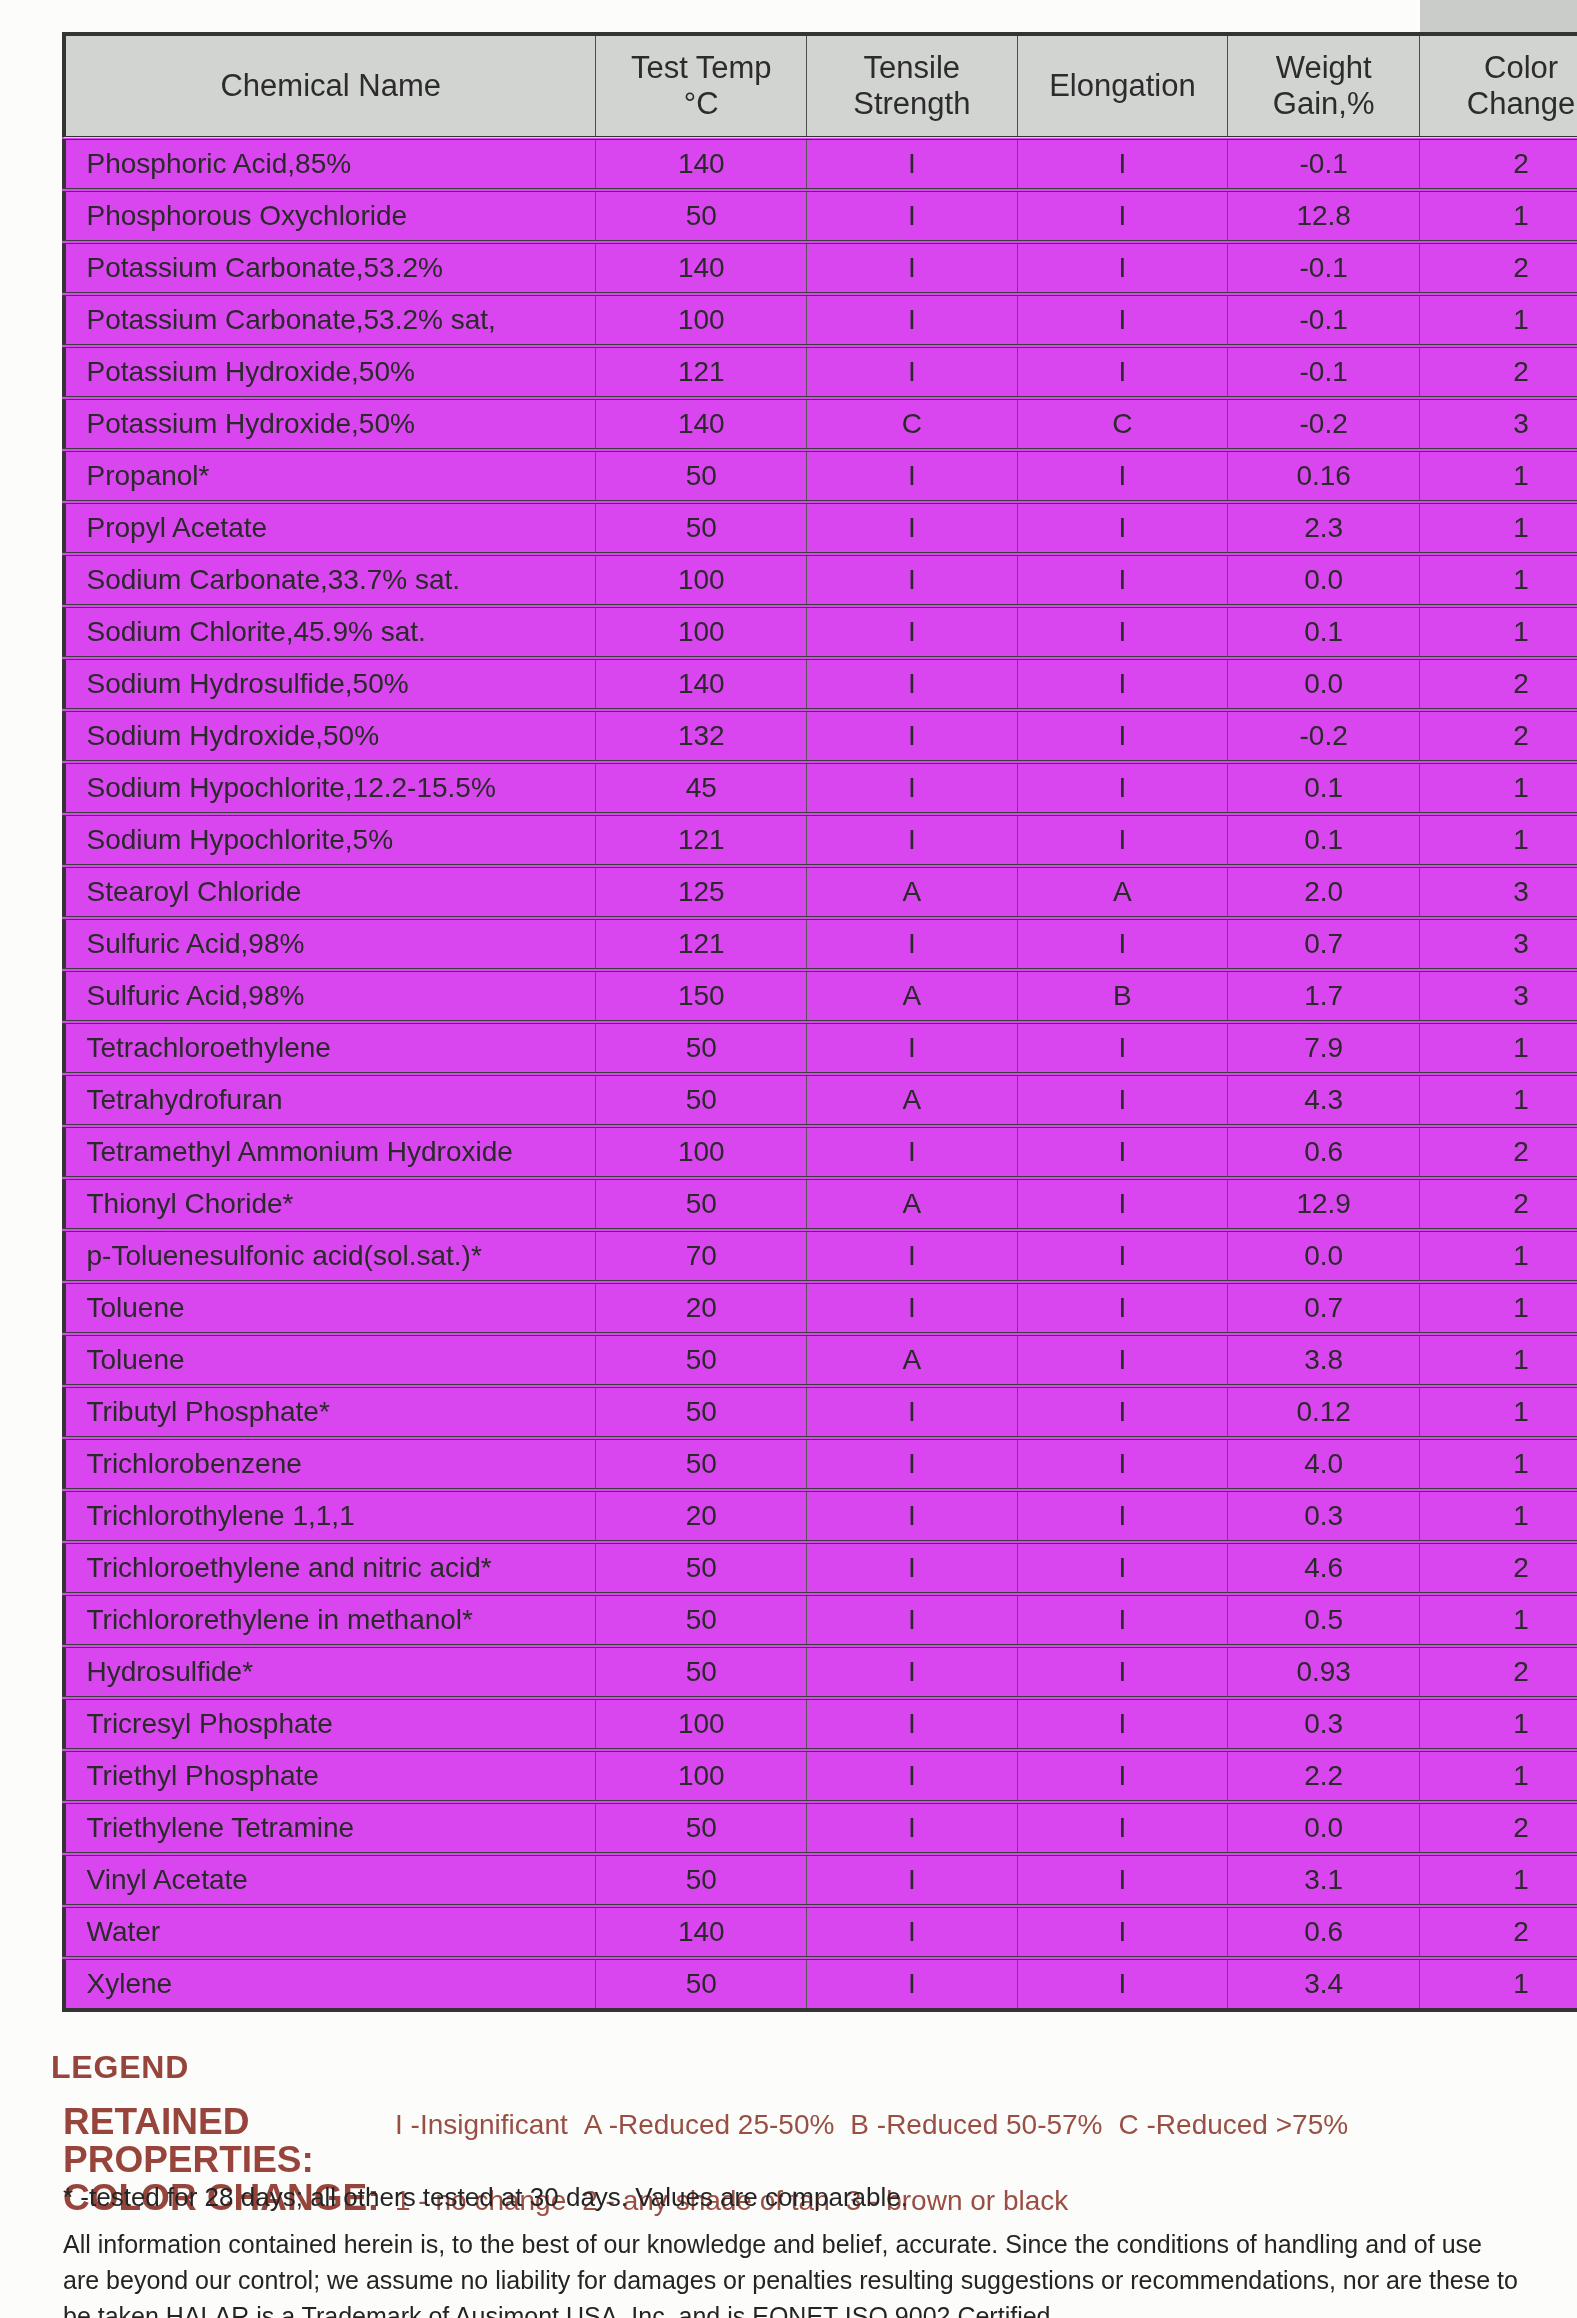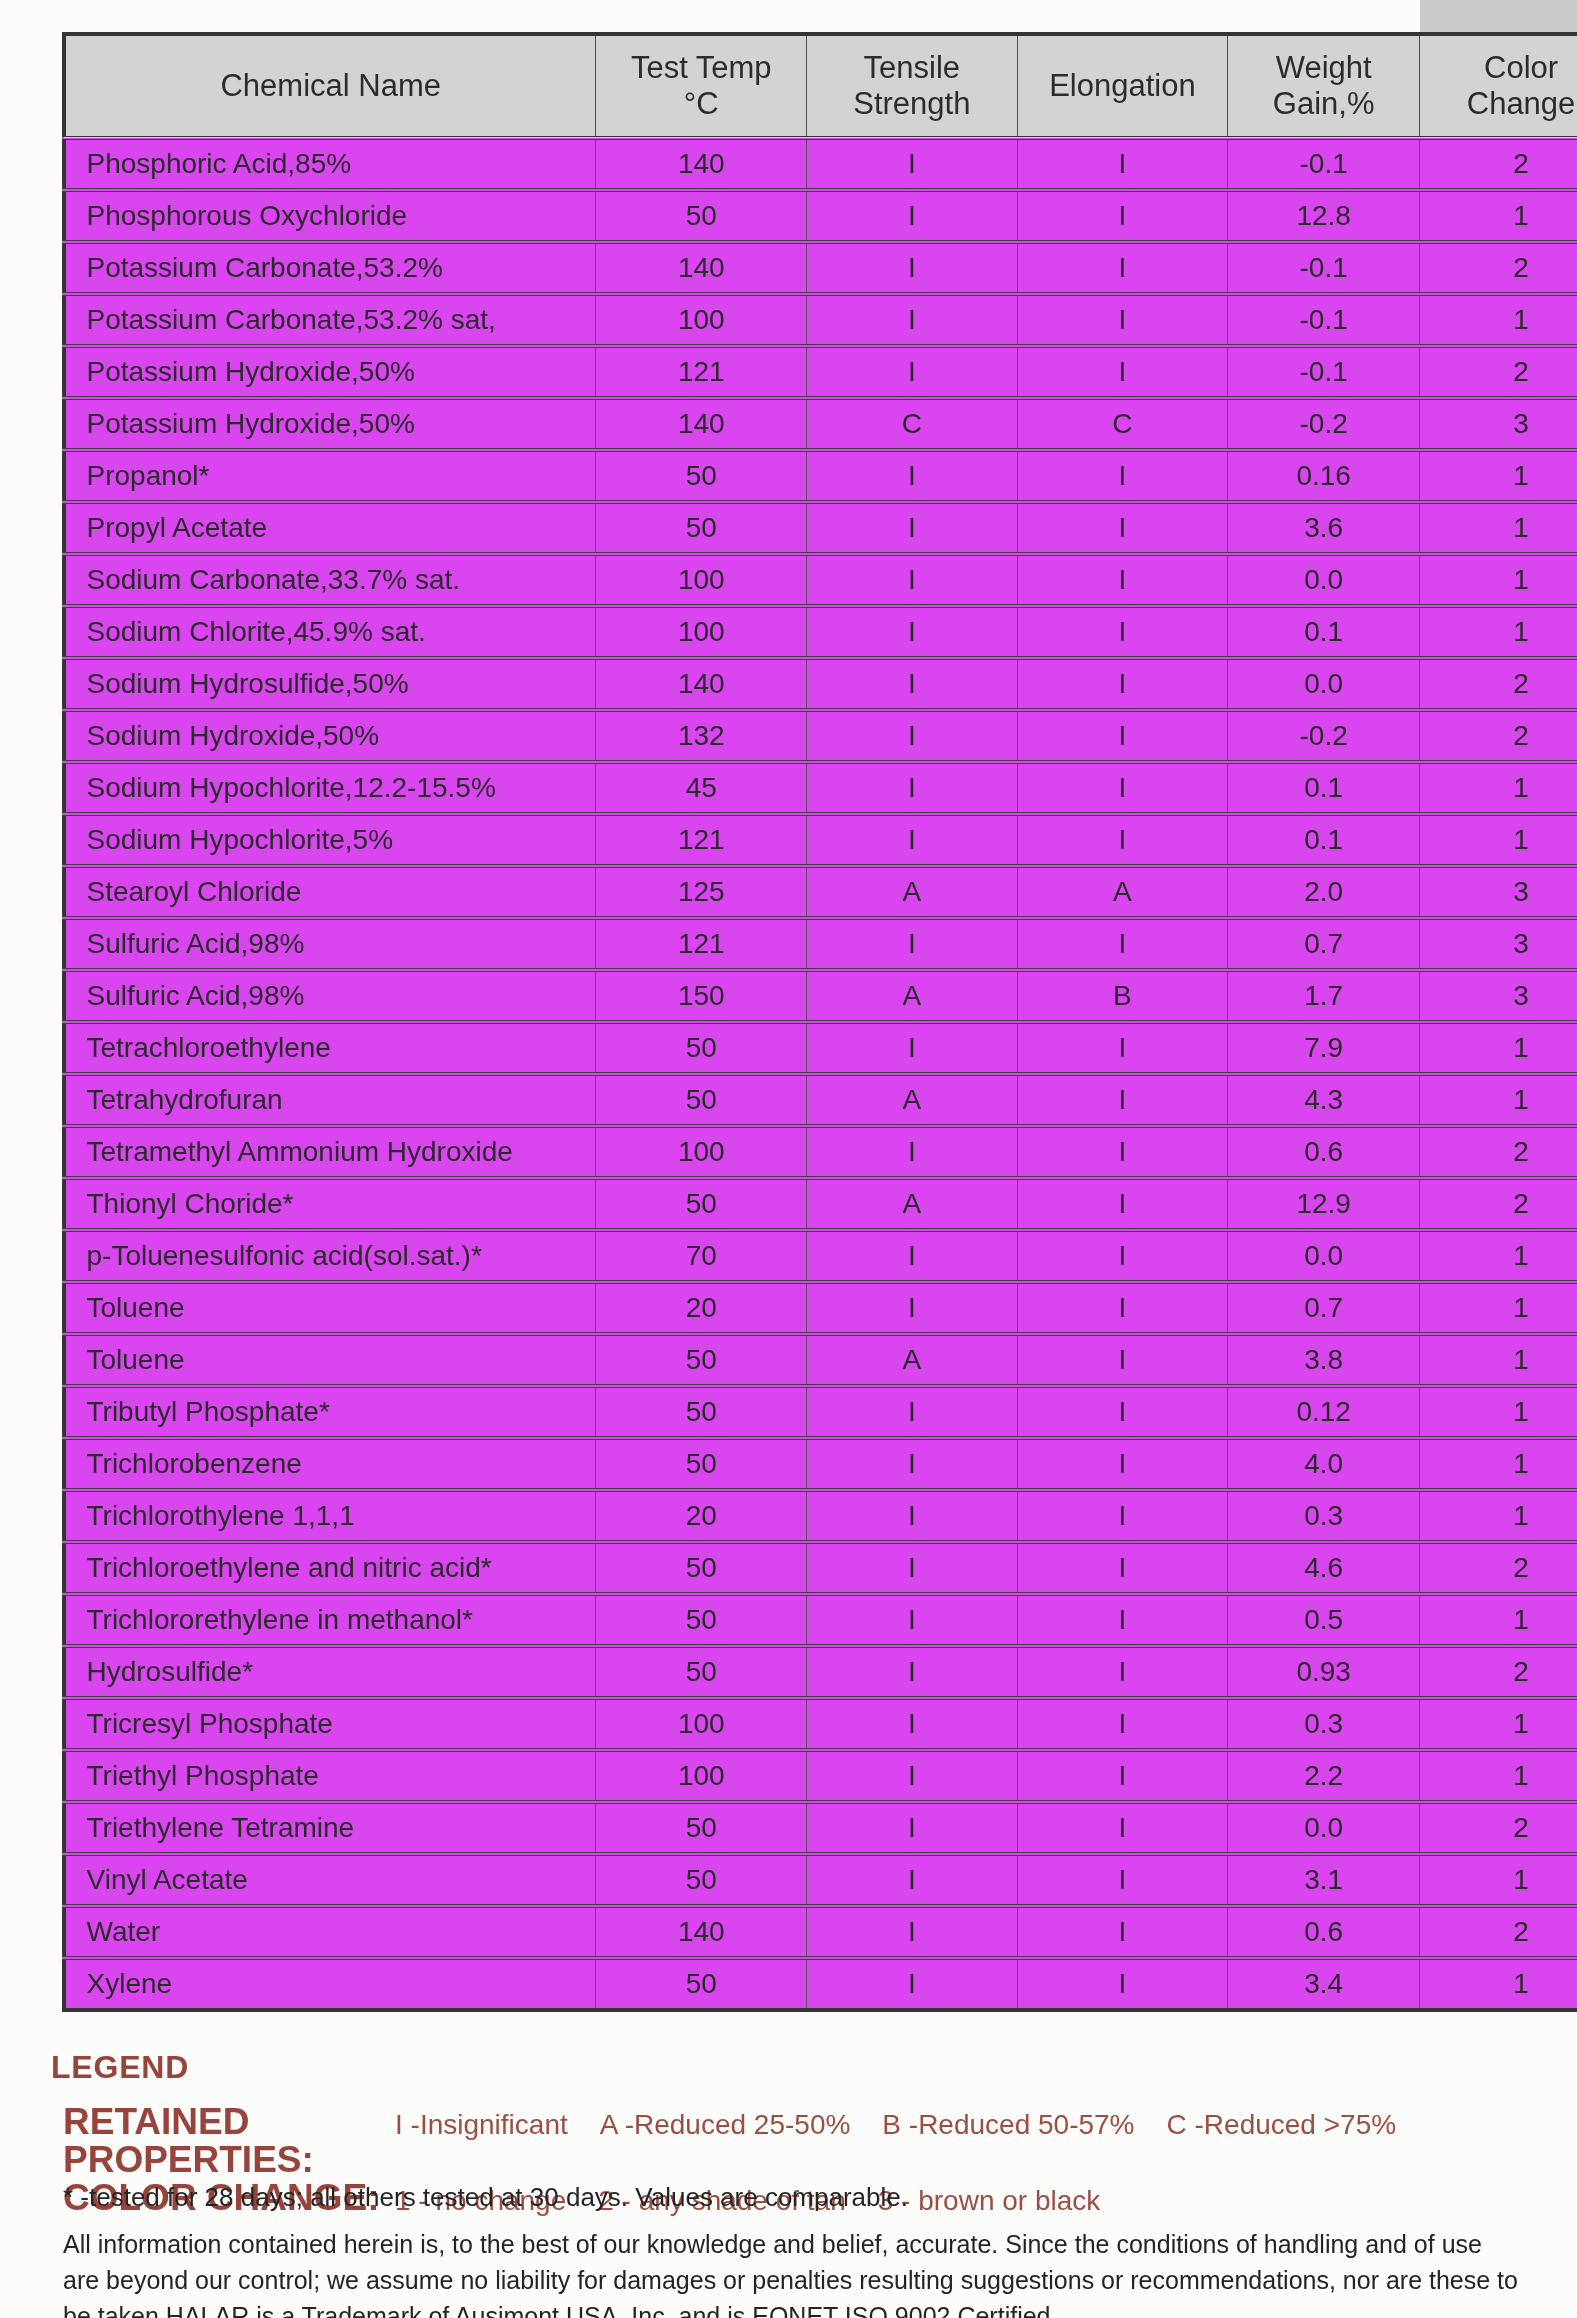--- a/index.html
+++ b/index.html
@@ -221,7 +221,7 @@
           <td class="center-col">50</td>
           <td class="center-col">I</td>
           <td class="center-col">I</td>
-          <td class="center-col">3.6</td>
+          <td class="center-col">2.3</td>
           <td class="center-col">1</td>
         </tr>
         <tr>

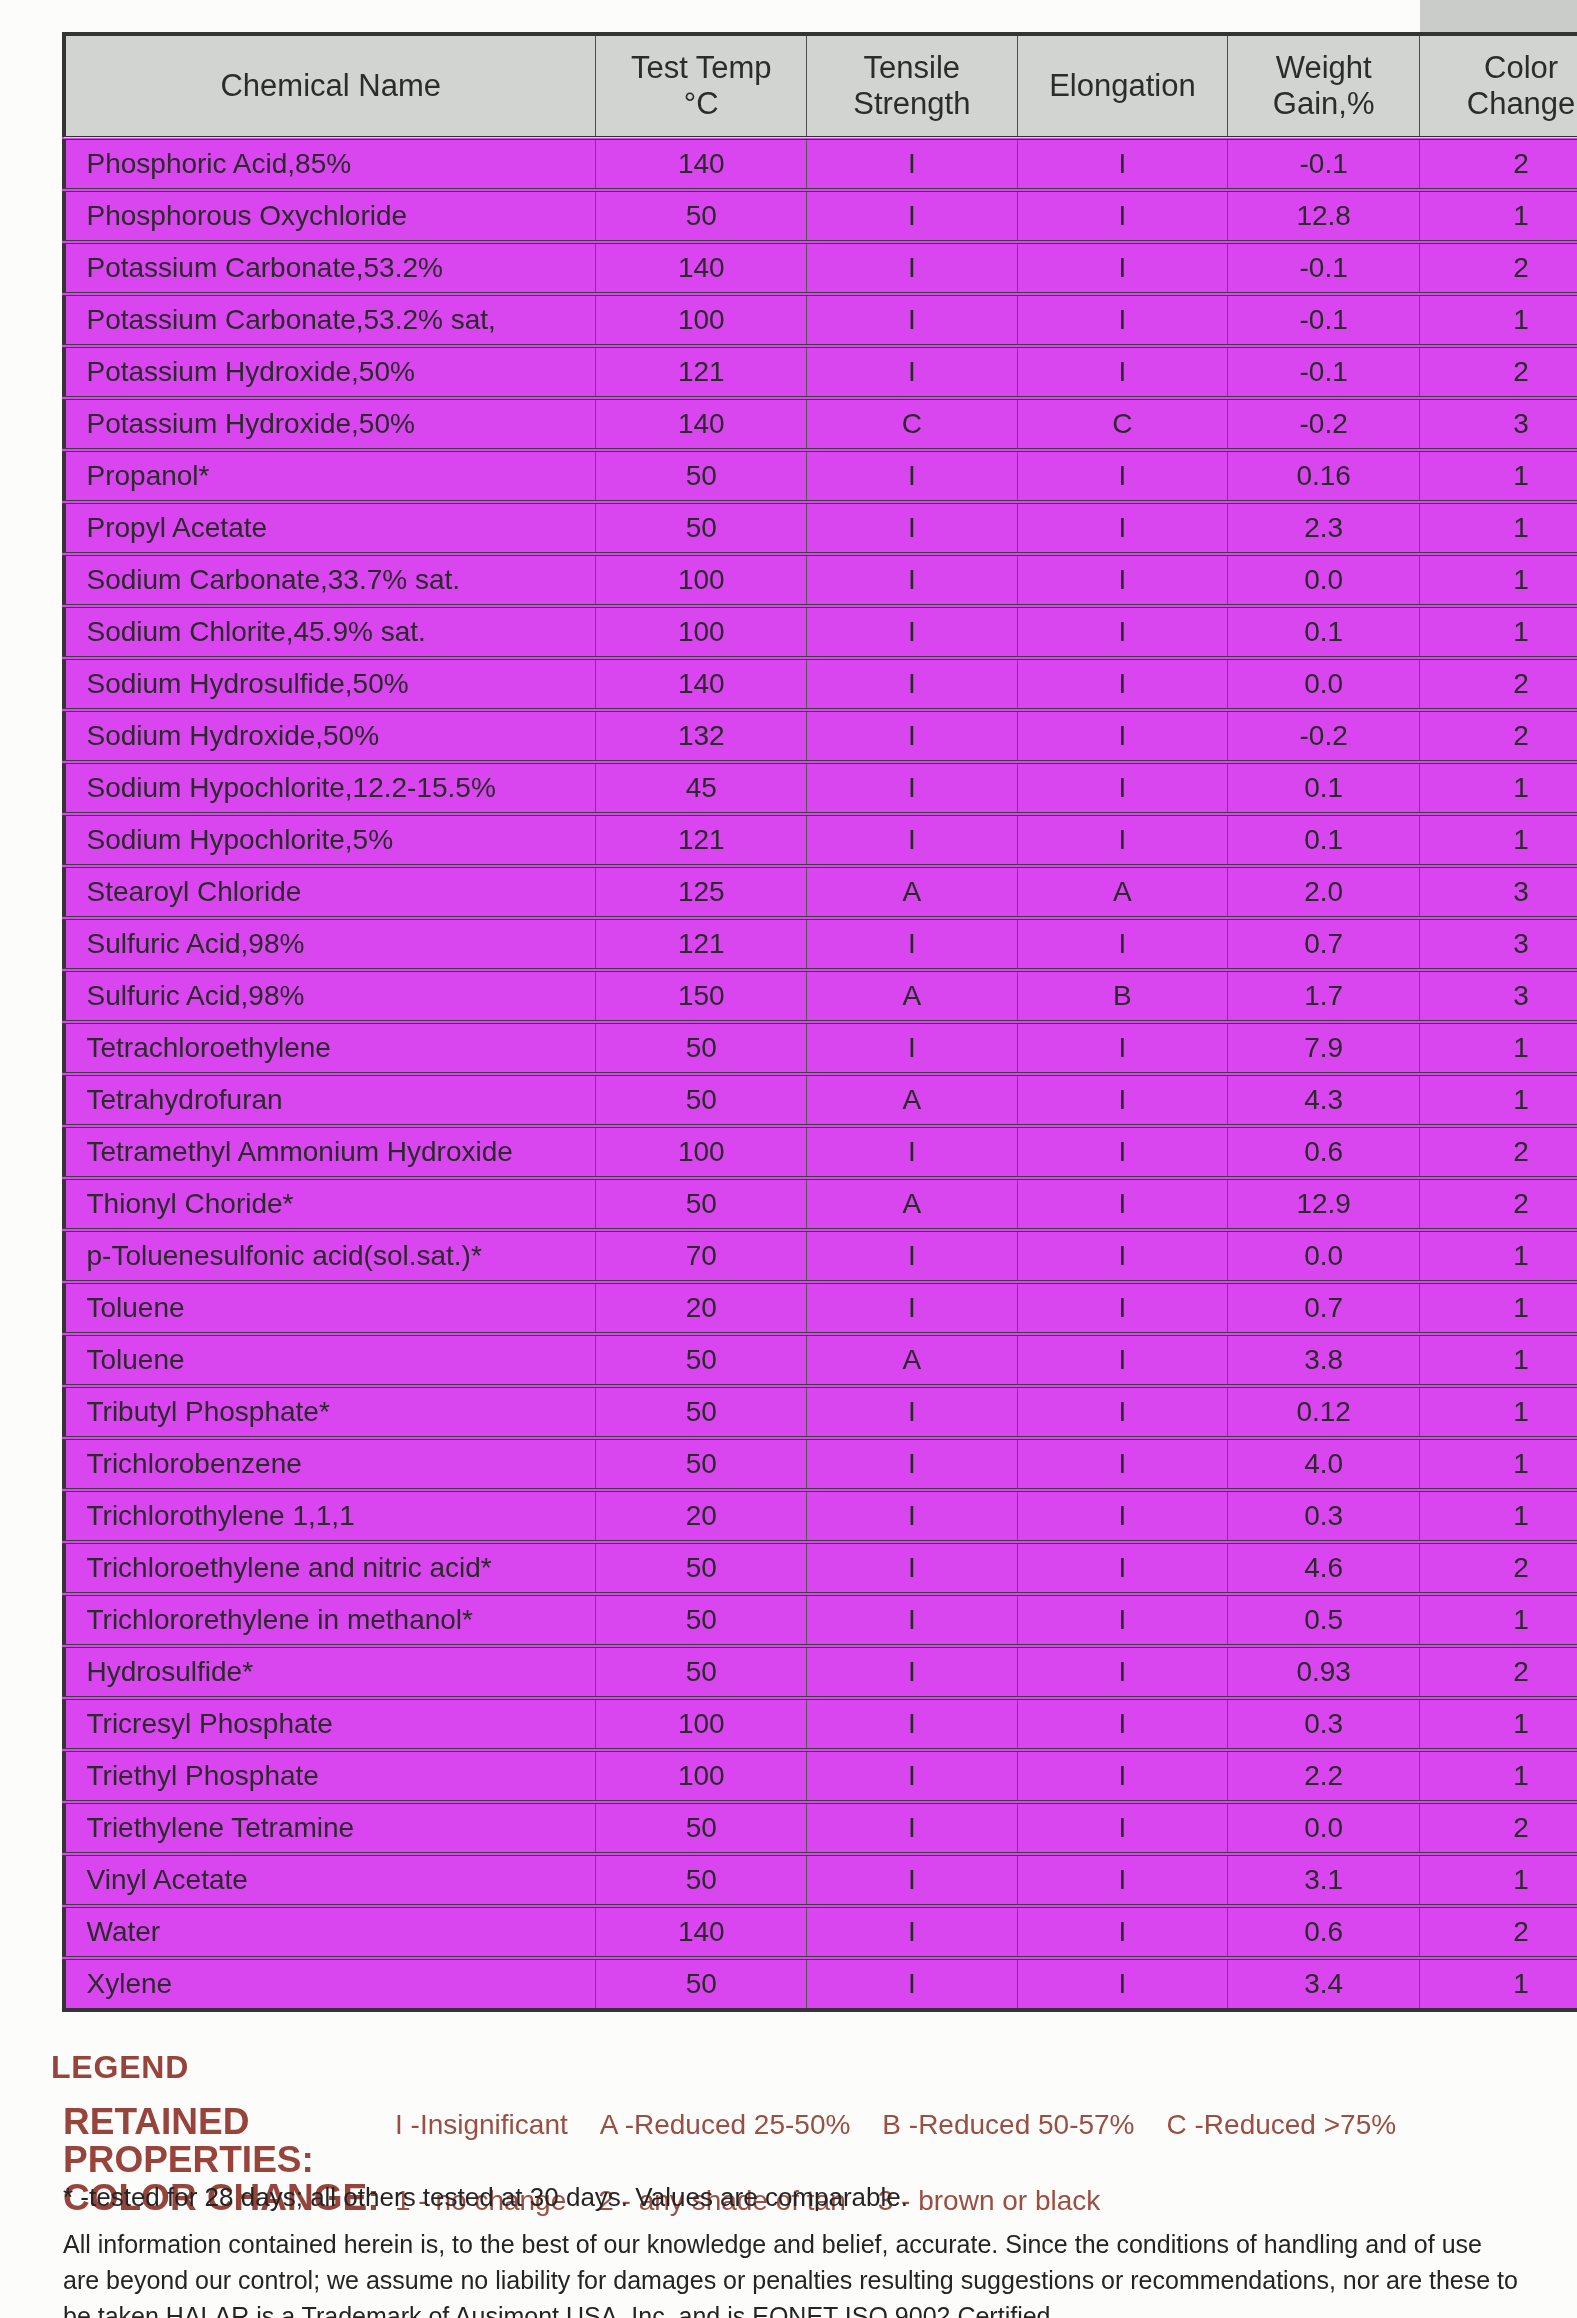--- a/index.html
+++ b/index.html
@@ -105,7 +105,7 @@
   }
   .legend-items {
     display: flex;
-    gap: 32px;
+    gap: 16px;
     font-size: 28px;
     color: #9a4f45;
     white-space: nowrap;

